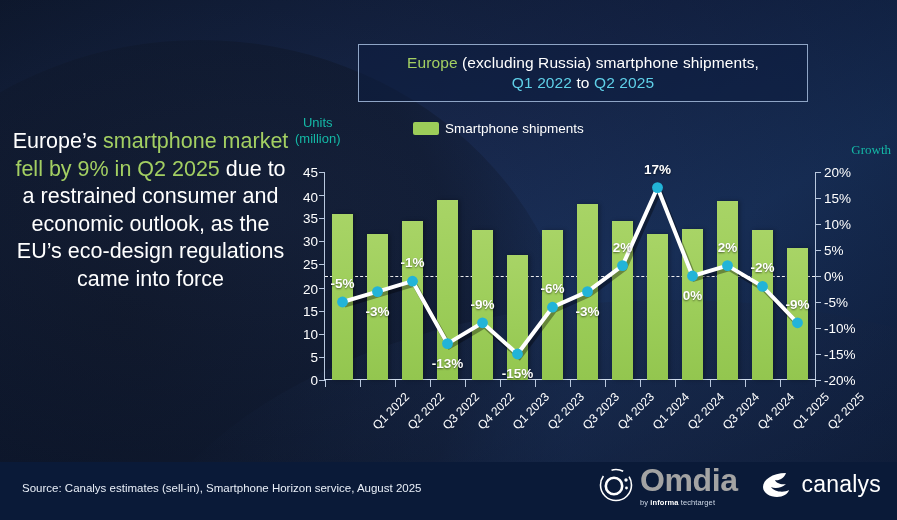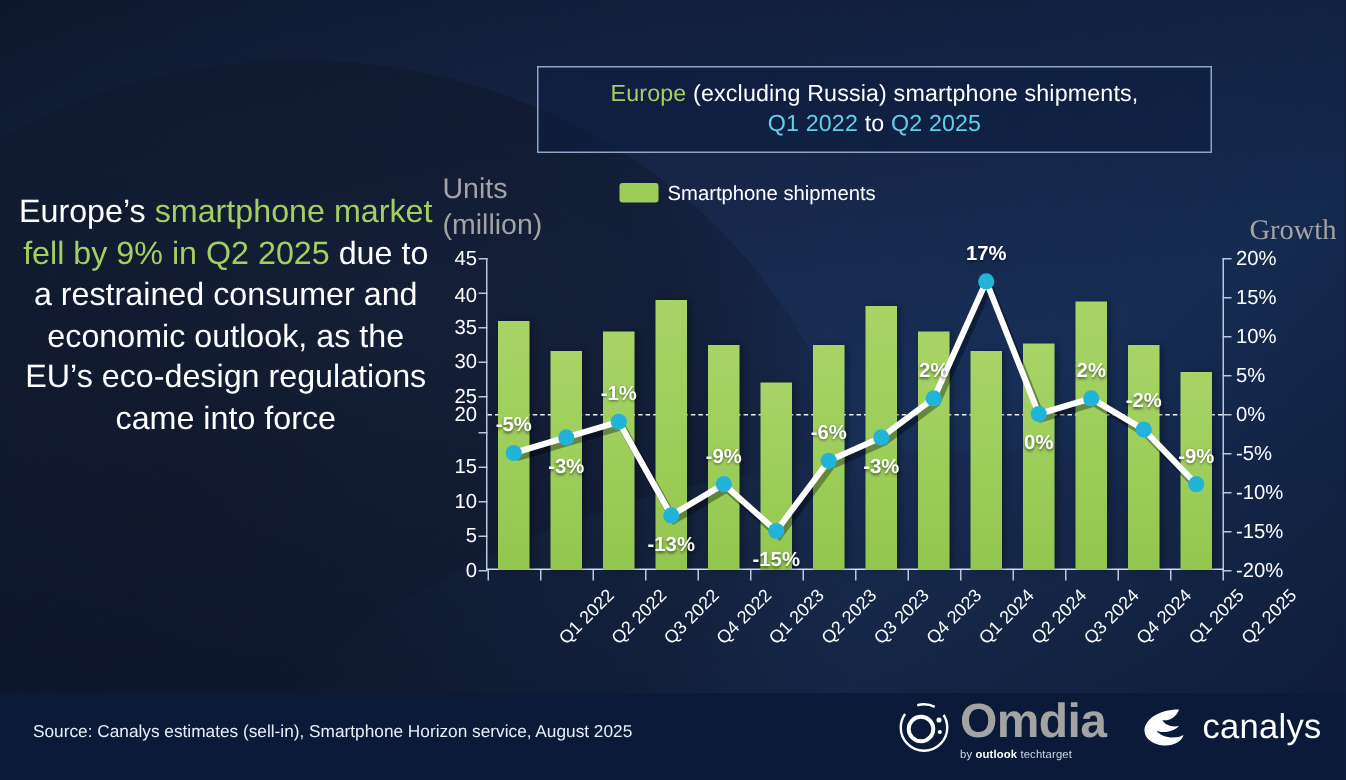--- a/index.html
+++ b/index.html
@@ -44,7 +44,7 @@
   
   .chart{position:absolute;left:293px;top:115px;width:600px;height:275px;}
 
-  .axis-title{position:absolute;color:#a3a3a3;font-size:19px;line-height:1.25;}
+  .axis-title{position:absolute;color:#14b8a6;font-size:13px;line-height:1.25;text-align:center;}
   .units-title{left:2px;top:0px;}
   .growth-title{right:2px;top:27px;font-family:Liberation Serif, serif;}
 

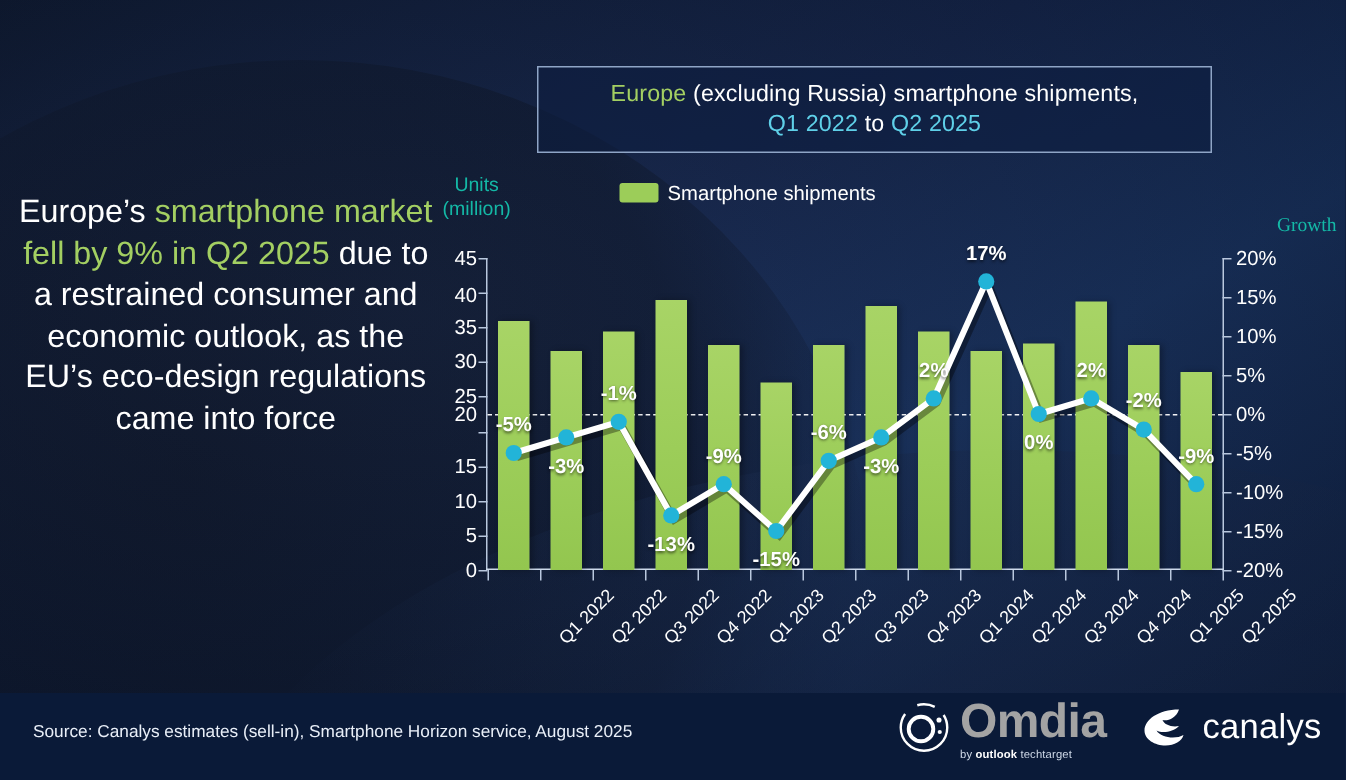--- a/index.html
+++ b/index.html
@@ -149,7 +149,7 @@
       <div class="tick tick-l" style="top: 138.667px;"></div>
       <div class="y-label" style="top: 138.667px;">15</div>
       <div class="tick tick-l" style="top: 115.556px;"></div>
-      <div class="y-label" style="top: 104px;">20</div>
+      <div class="y-label" style="top: 117px;">20</div>
       <div class="tick tick-l" style="top: 92.4444px;"></div>
       <div class="y-label" style="top: 92.4444px;">25</div>
       <div class="tick tick-l" style="top: 69.3333px;"></div>

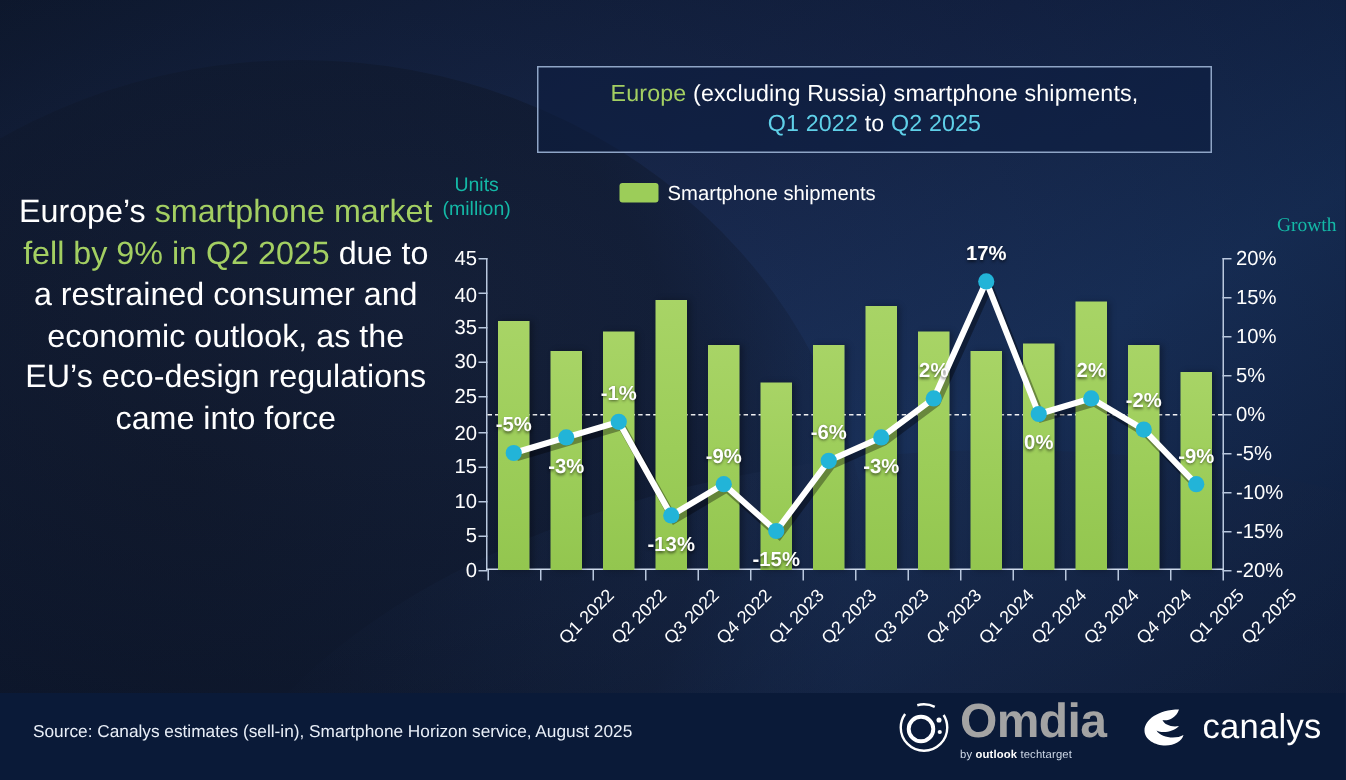--- a/index.html
+++ b/index.html
@@ -273,7 +273,7 @@
     </svg>
     <div class="omdia-text">
       <span class="omdia-name">Omdia</span>
-      <span class="omdia-sub"><span>by </span><b>outlook</b><span> techtarget</span></span>
+      <span class="omdia-sub"><span>by </span><b>informa</b><span> techtarget</span></span>
     </div>
   </div>
   <div class="canalys">

